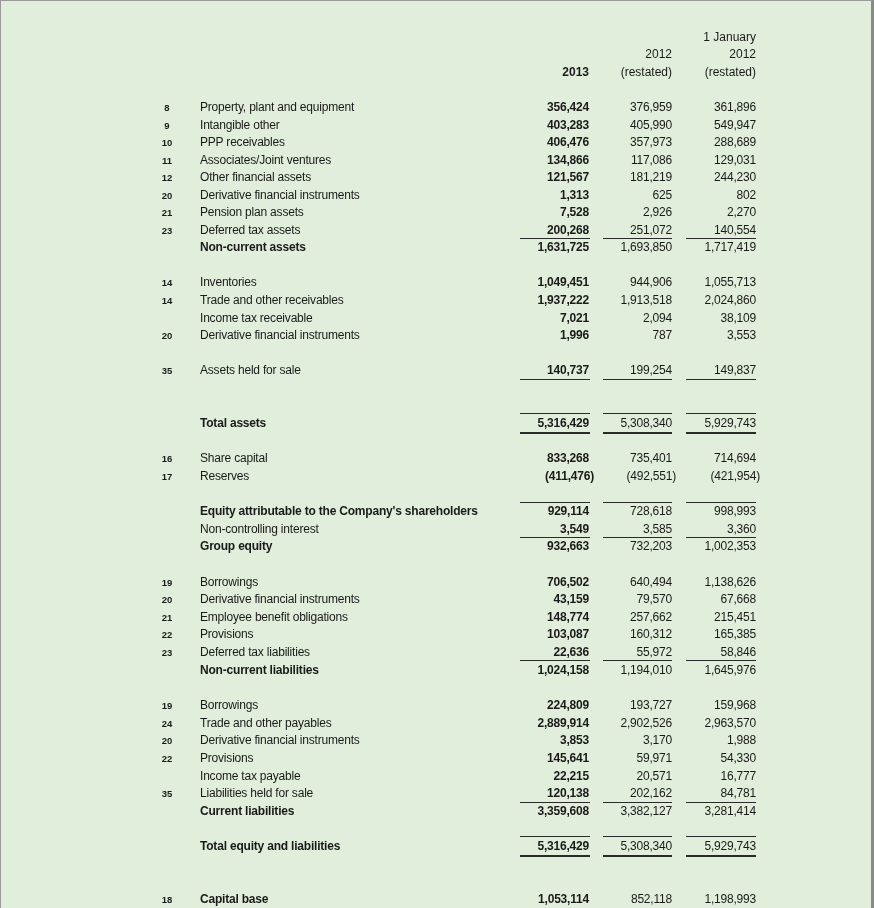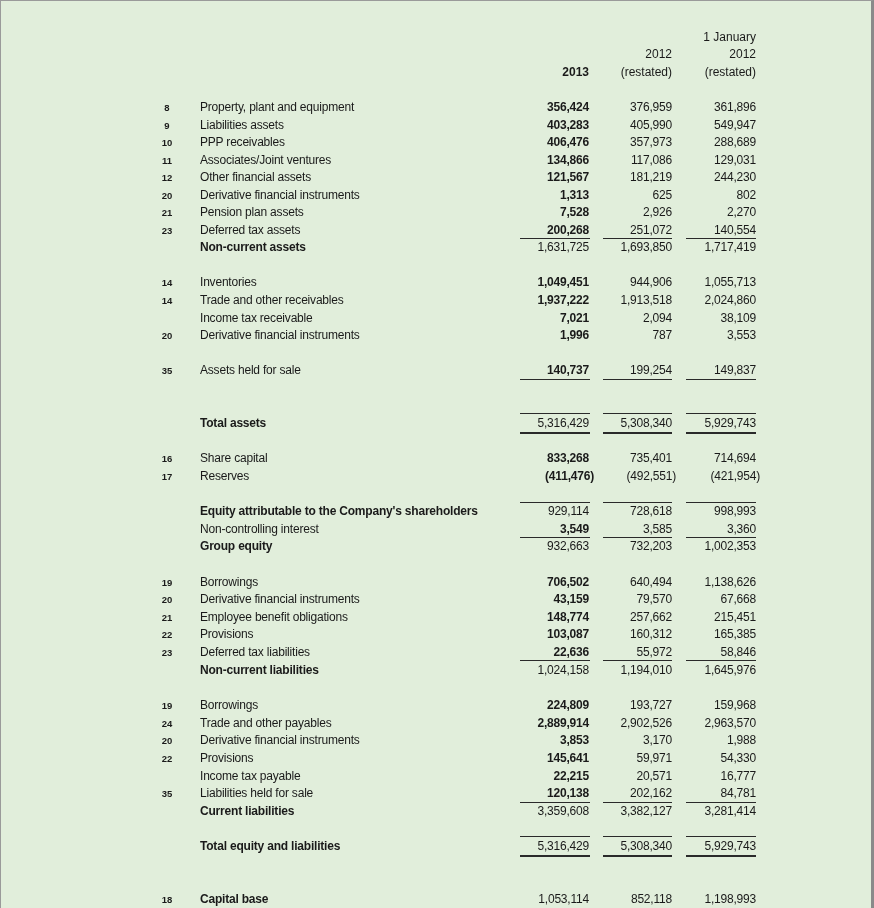--- a/index.html
+++ b/index.html
@@ -53,7 +53,7 @@
     </div>
   <div class="row" style="top:103px">
       <span class="note">9</span>
-      <span class="label">Liabilities assets</span>
+      <span class="label">Intangible other</span>
       <span class="val c1">403,283</span>
       <span class="val c2">405,990</span>
       <span class="val c3">549,947</span>

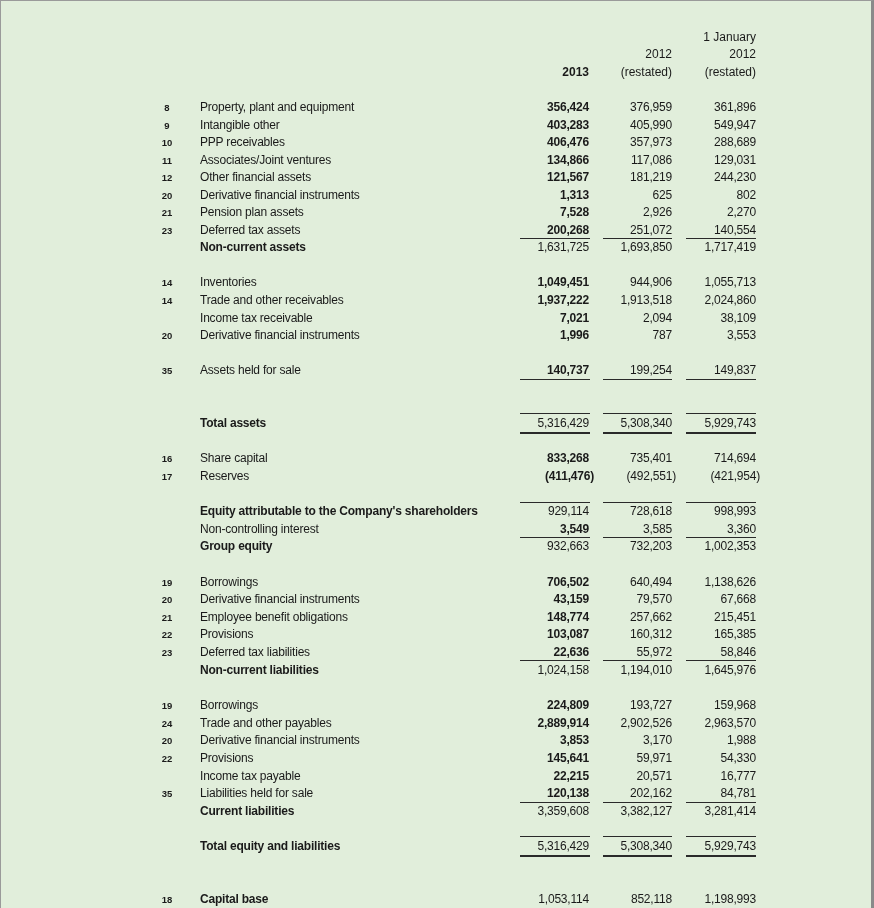--- a/index.html
+++ b/index.html
@@ -25,7 +25,7 @@
   .c2 { left: 590px; width: 81px; }
   .c3 { left: 673px; width: 82px; }
   .row.bold .label { font-weight: bold; }
-  .row.bold .c1 { font-weight: normal; text-align: right; }
+  .row.bold .c1 { font-weight: bold; text-align: right; }
   .line { position: absolute; height: 1px; background: #2a2a2a; }
   .u1 { left: 519px; width: 70px; }
   .u2 { left: 602px; width: 69px; }

